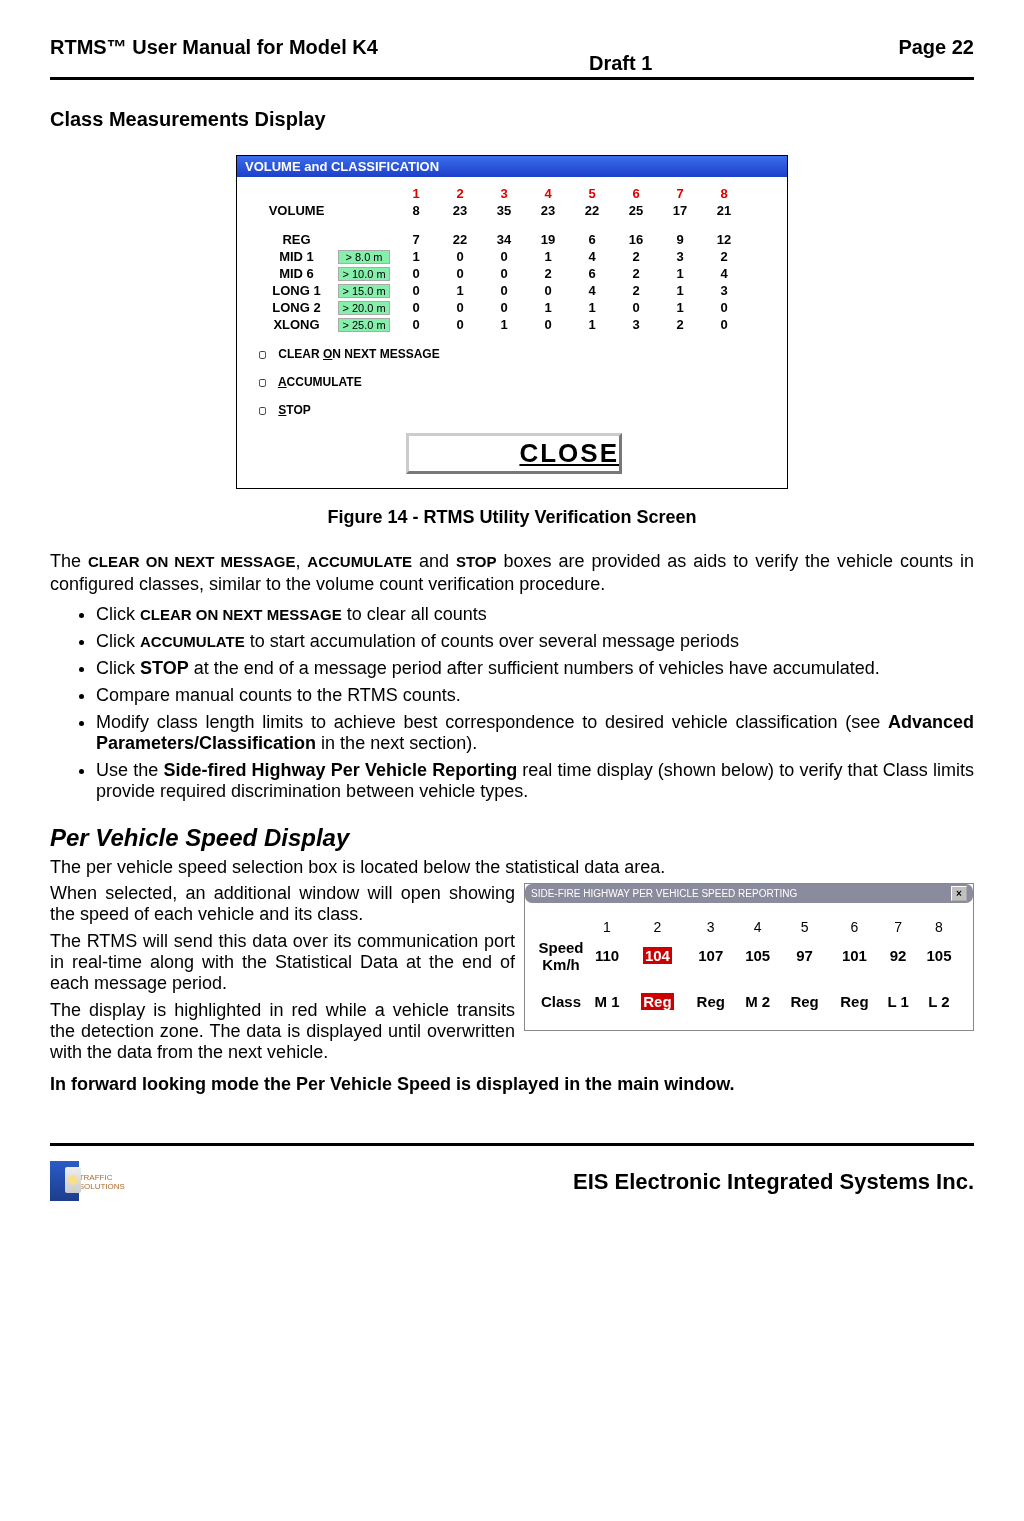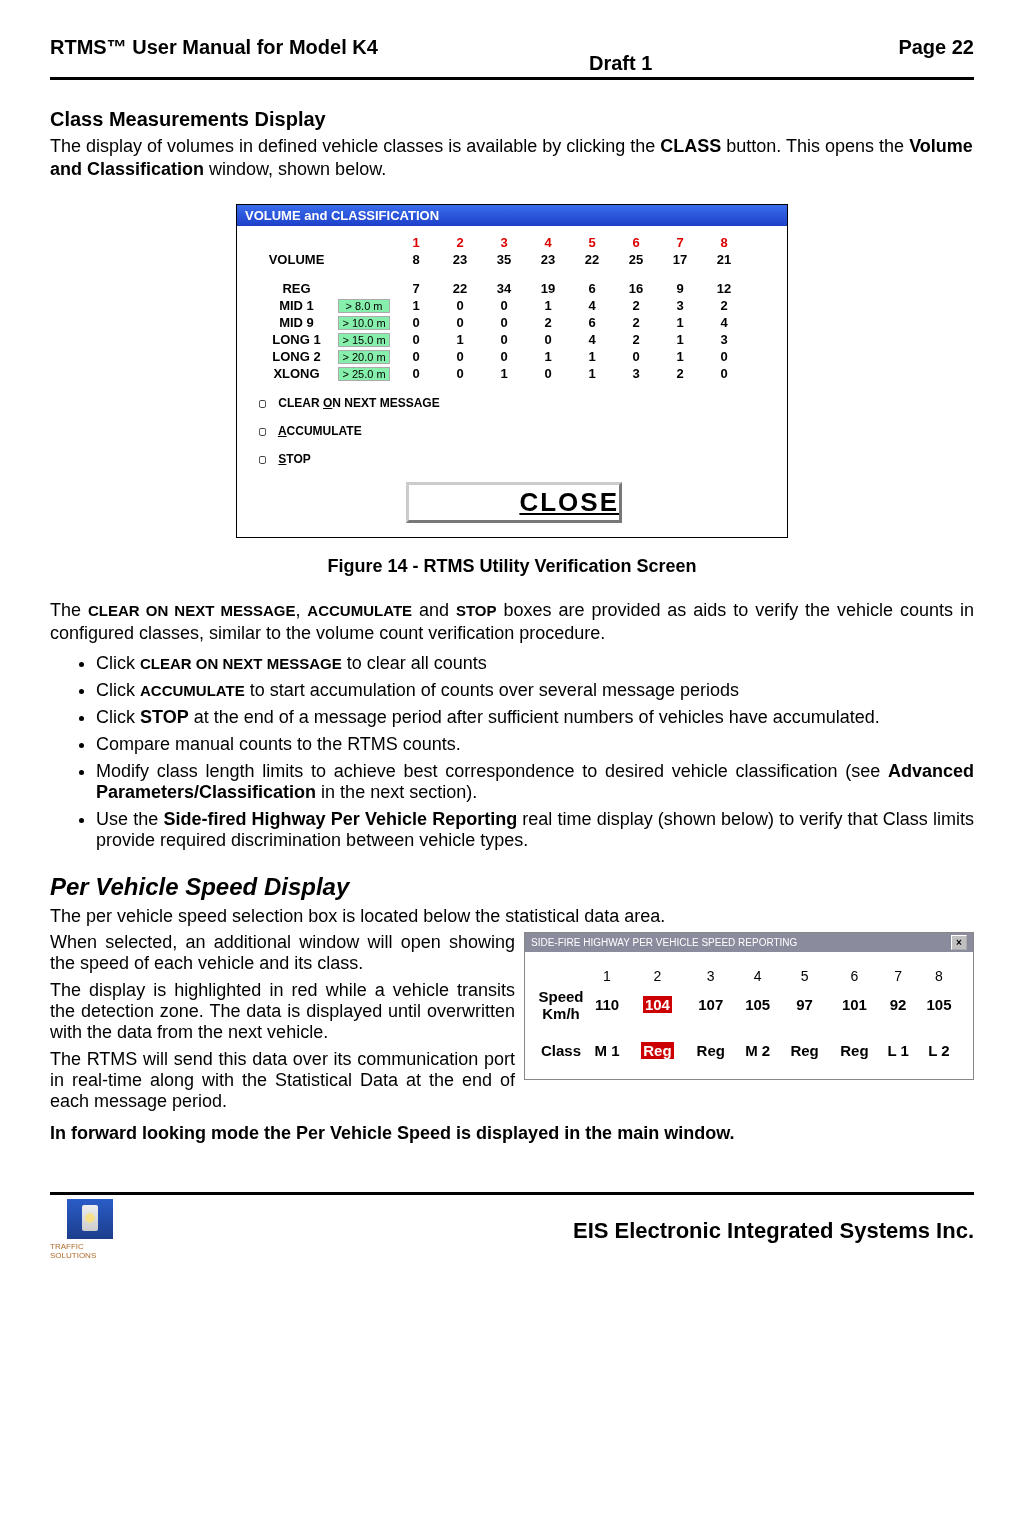--- a/index.html
+++ b/index.html
@@ -214,9 +214,6 @@
   </div>
 
   <div class="section-title">Class Measurements Display</div>
-  <div class="body-text">
-    The display of volumes in defined vehicle classes is available by clicking the <b>CLASS</b> button. This opens the <b>Volume and Classification</b> window, shown below.
-  </div>
 
   <div class="win1-wrap">
     <div class="win1-title">VOLUME and CLASSIFICATION</div>

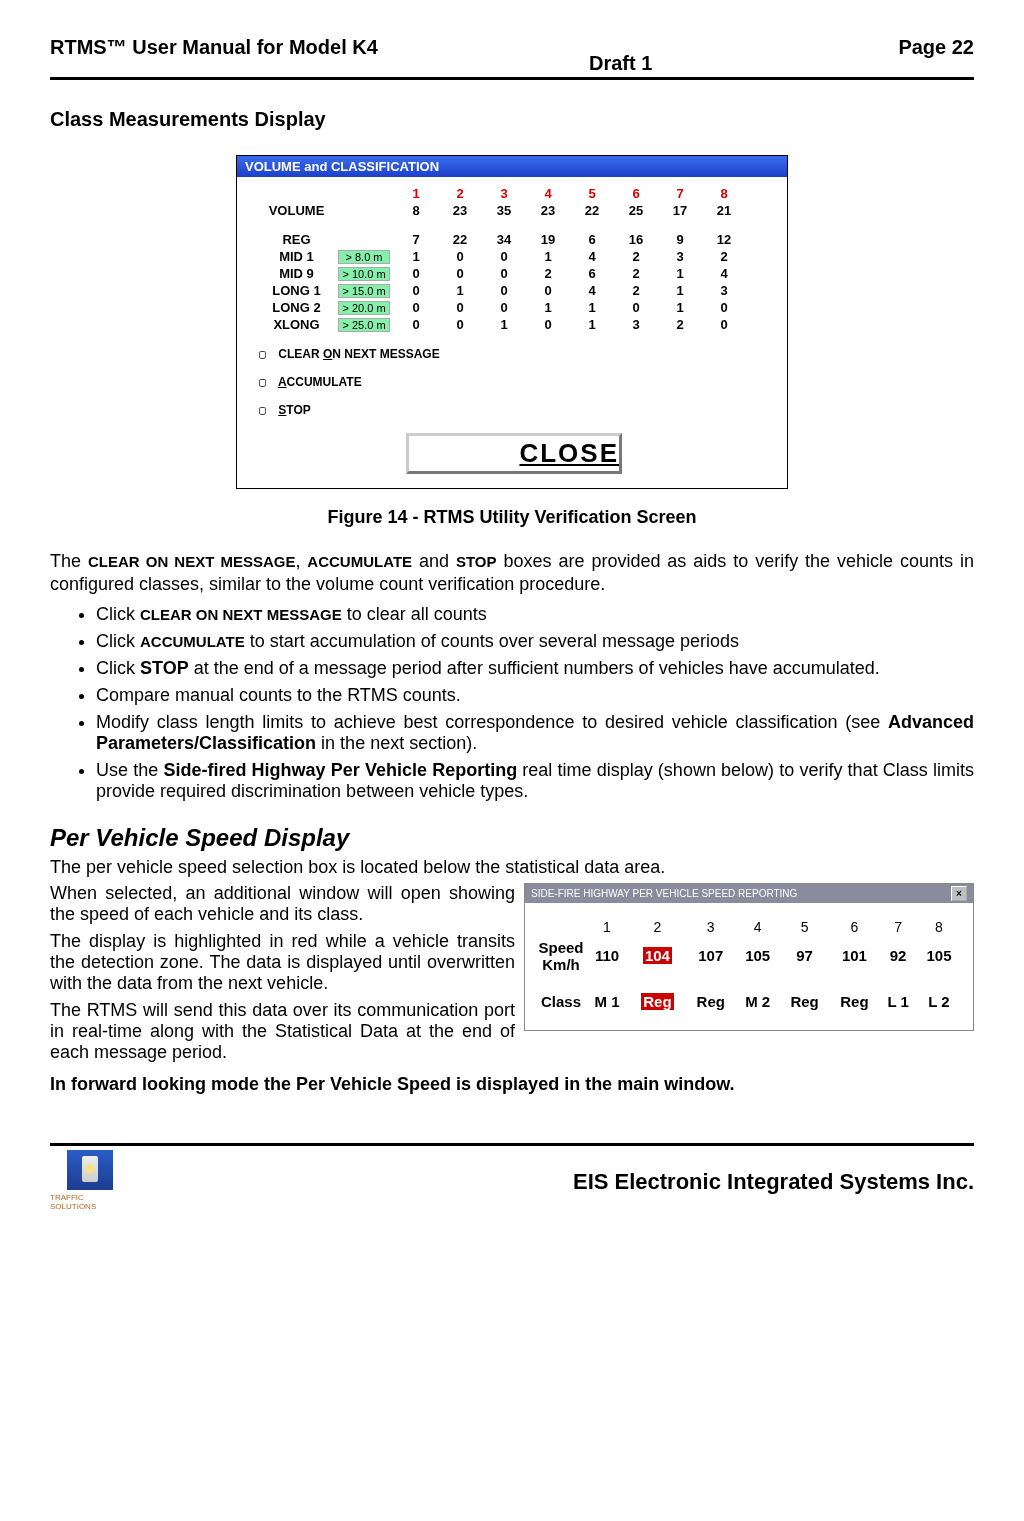--- a/index.html
+++ b/index.html
@@ -274,7 +274,7 @@
               <td class="vc-col-num">2</td>
             </tr>
             <tr>
-              <td class="vc-col-label">MID 9</td>
+              <td class="vc-col-label">MID 6</td>
               <td class="vc-col-thresh"><span class="vc-thresh-btn">&gt; 10.0 m</span></td>
               <td class="vc-col-num">0</td>
               <td class="vc-col-num">0</td>

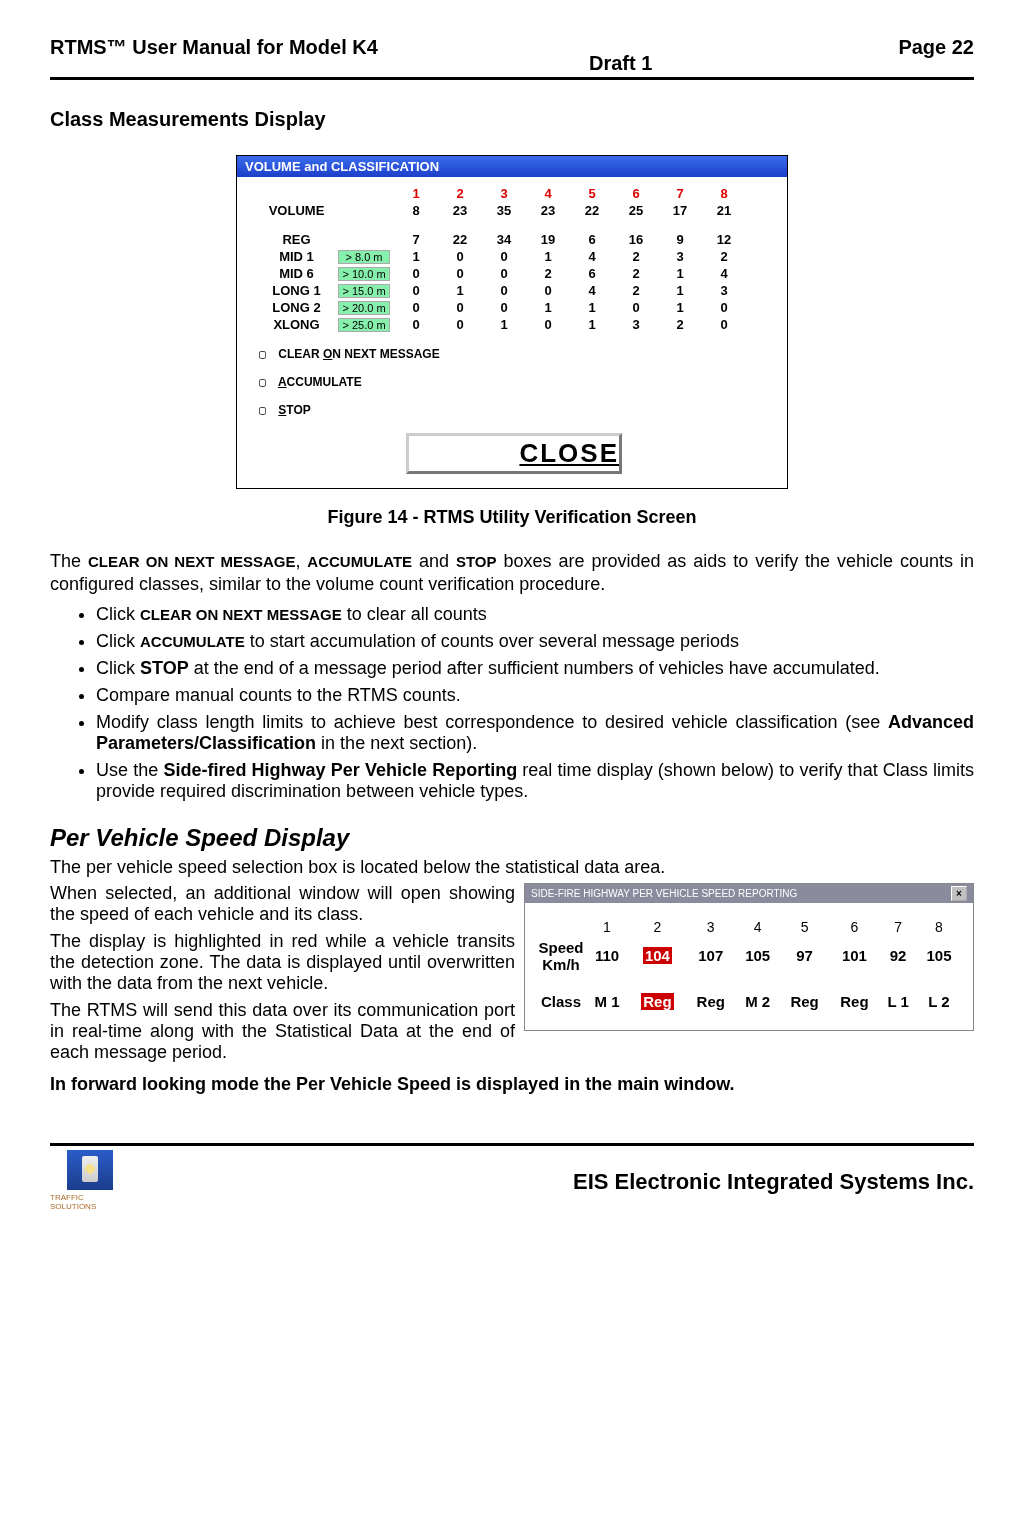--- a/index.html
+++ b/index.html
@@ -144,6 +144,7 @@
     display: flex;
     justify-content: space-between;
     align-items: center;
+    border-radius: 7px;
   }
   .win2-title .x {
     background:#c0c0c0; color:#000; font-family: Arial;

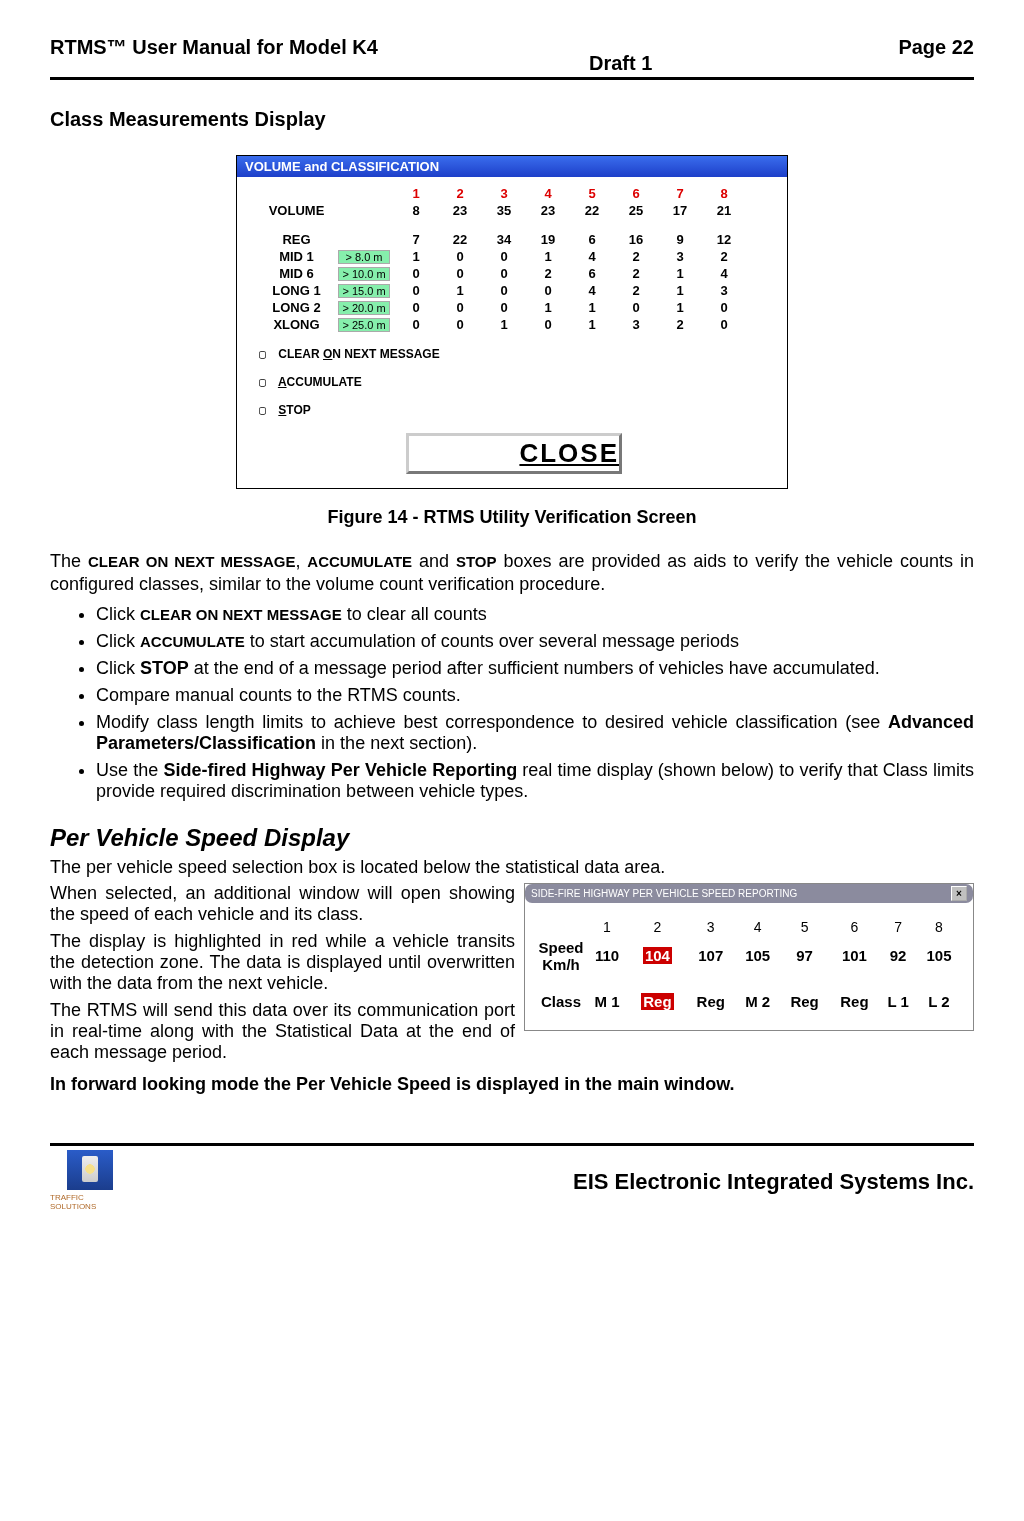--- a/index.html
+++ b/index.html
@@ -352,8 +352,8 @@
   <div class="two-col">
     <div class="left">
       <p>When selected, an additional window will open showing the speed of each vehicle and its class.</p>
+      <p>The RTMS will send this data over its communication port in real-time along with the Statistical Data at the end of each message period.</p>
       <p>The display is highlighted in red while a vehicle transits the detection zone.  The data is displayed until overwritten with the data from the next vehicle.</p>
-      <p>The RTMS will send this data over its communication port in real-time along with the Statistical Data at the end of each message period.</p>
     </div>
     <div class="right">
       <div class="win2-title">

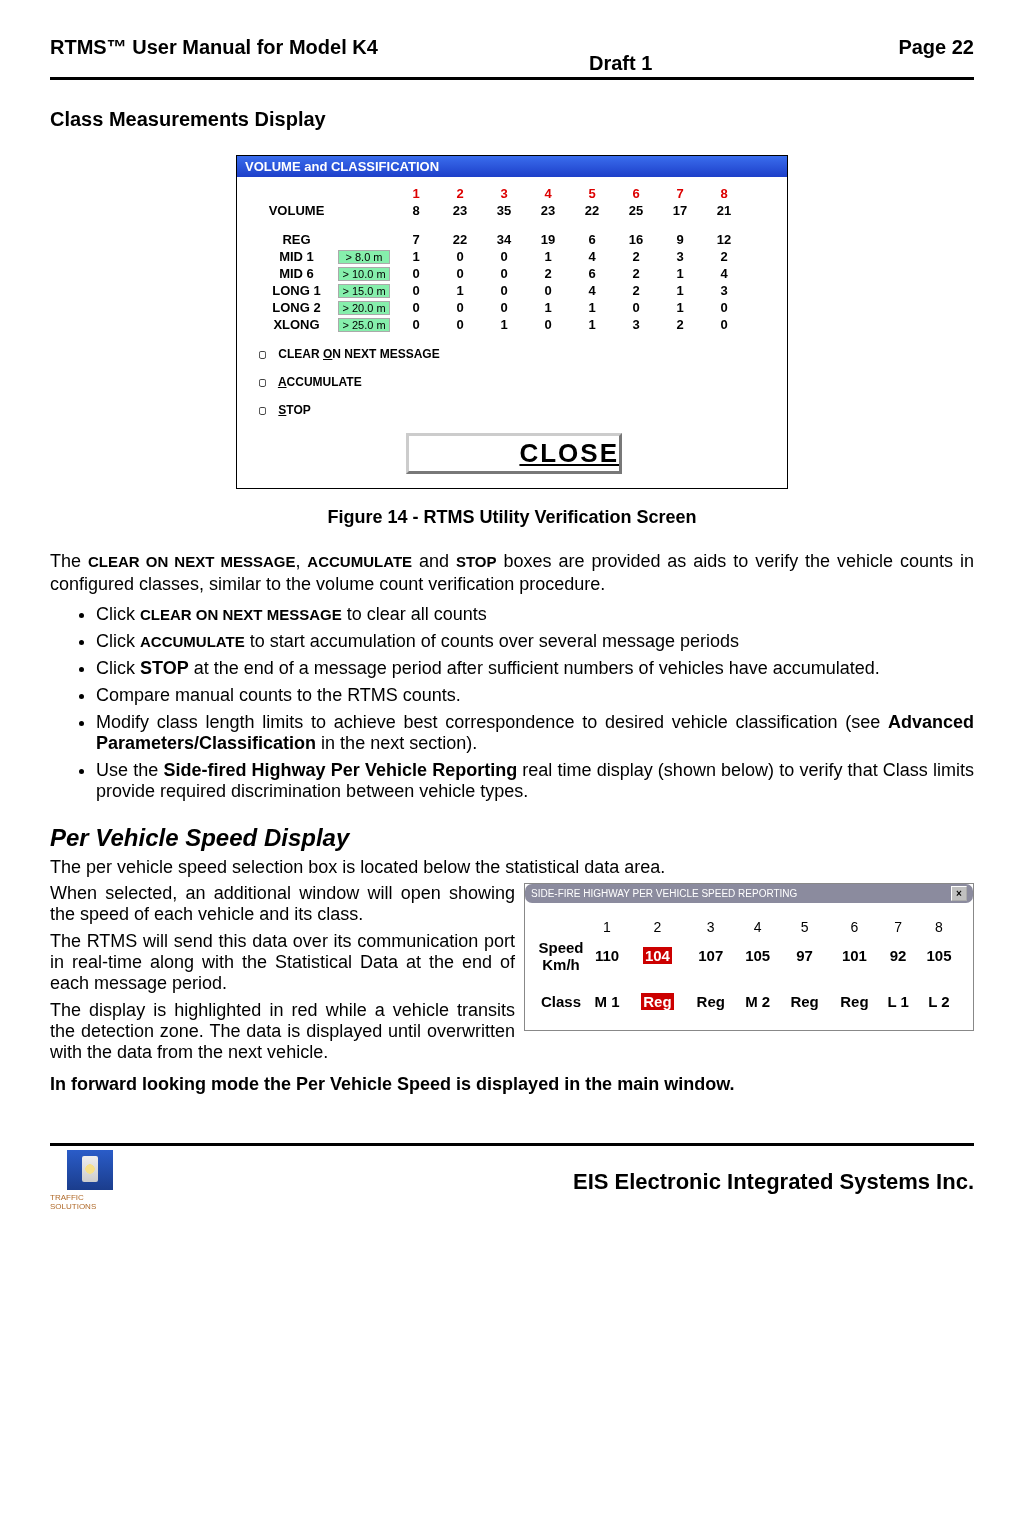--- a/index.html
+++ b/index.html
@@ -183,7 +183,6 @@
     width: 80px;
     height: 64px;
     display: flex;
-    flex-direction: column;
     align-items: center;
     font-size: 8px;
     color: #b06a2a;

